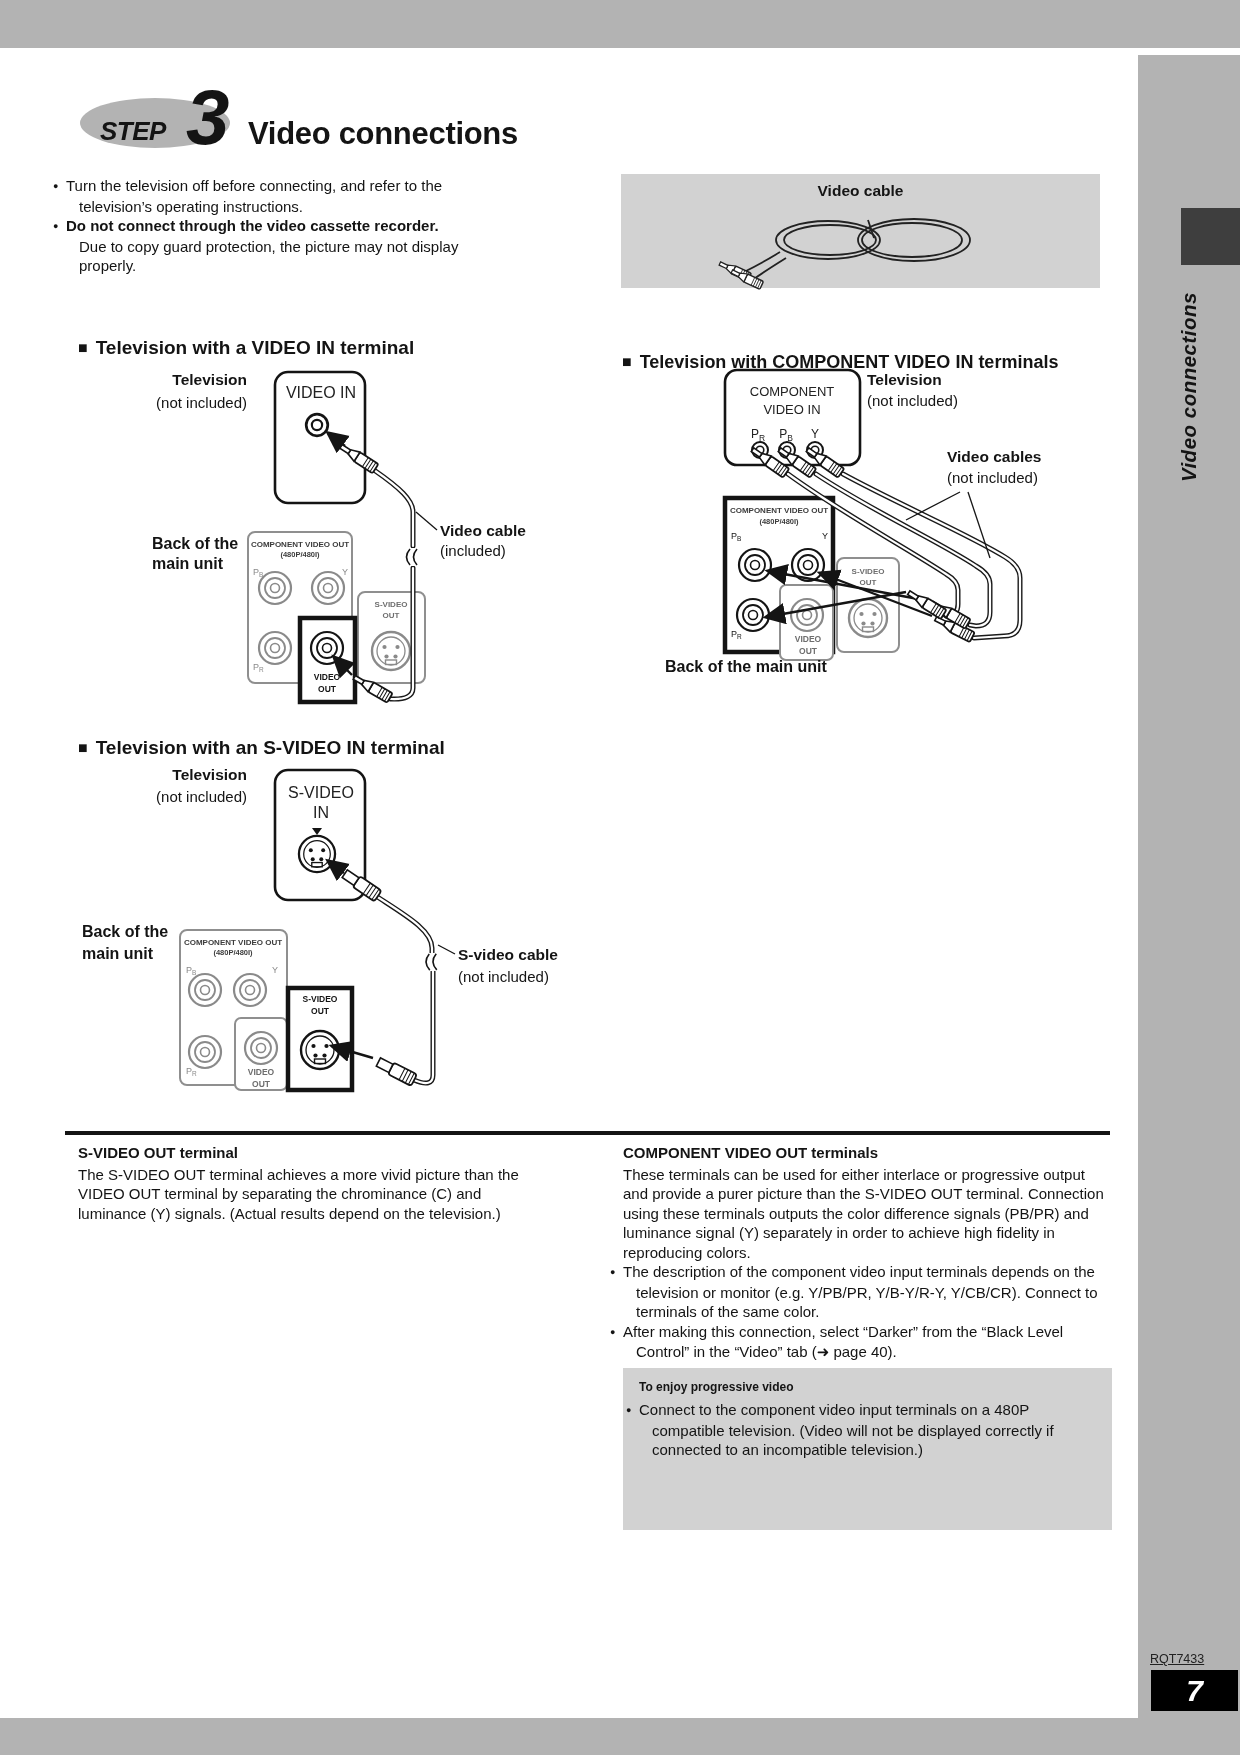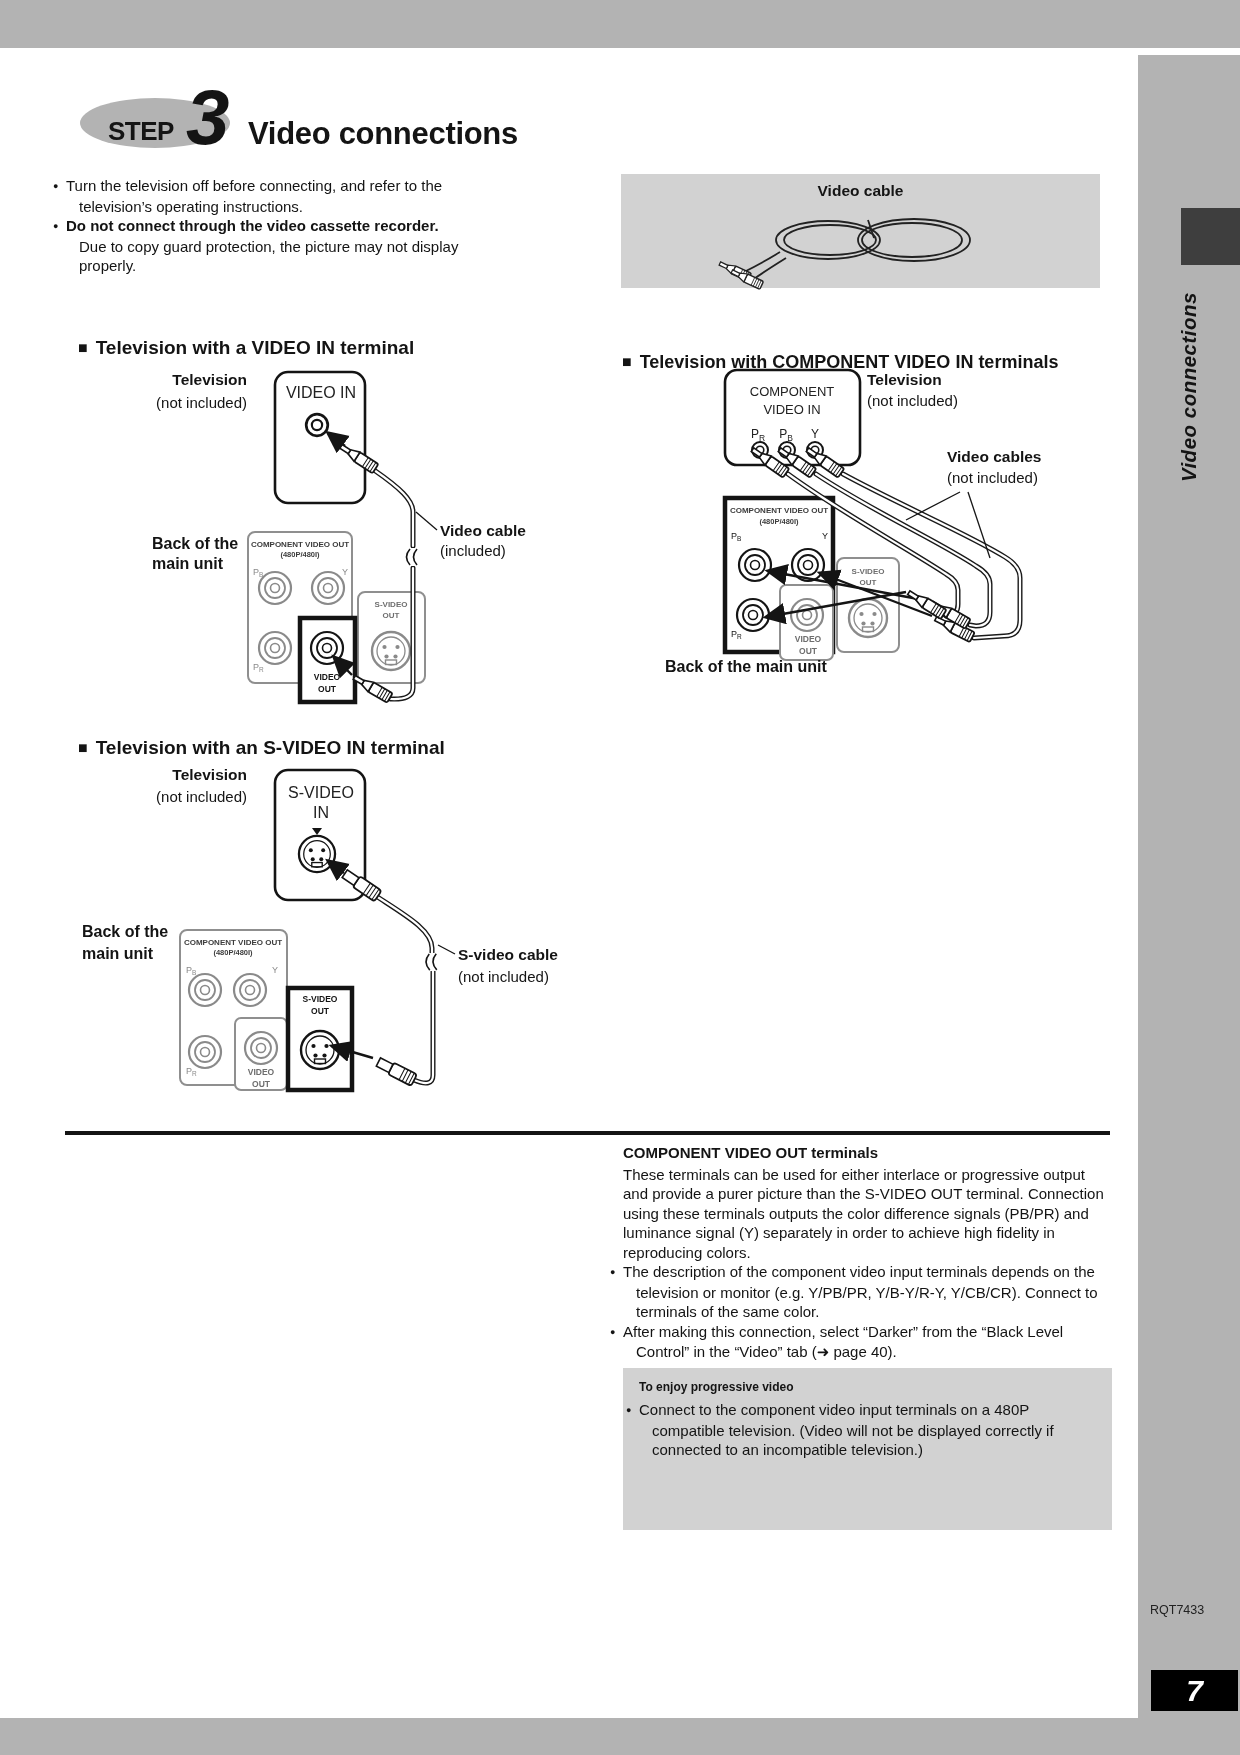--- a/index.html
+++ b/index.html
@@ -14,7 +14,7 @@
          font-style:italic;font-weight:bold;font-size:20.5px;color:#141414;letter-spacing:.5px;}
   
   .ellipse{background:#b3b3b3;border-radius:50%;}
-  .step{font-weight:900;font-size:26px;letter-spacing:-.5px;margin-left:8px;}
+  .step{font-style:italic;font-weight:900;font-size:26px;letter-spacing:-.5px;}
   .stepnum{font-style:italic;font-weight:bold;font-size:78px;line-height:1;}
   .title{font-weight:bold;font-size:31px;letter-spacing:-.3px;}
   

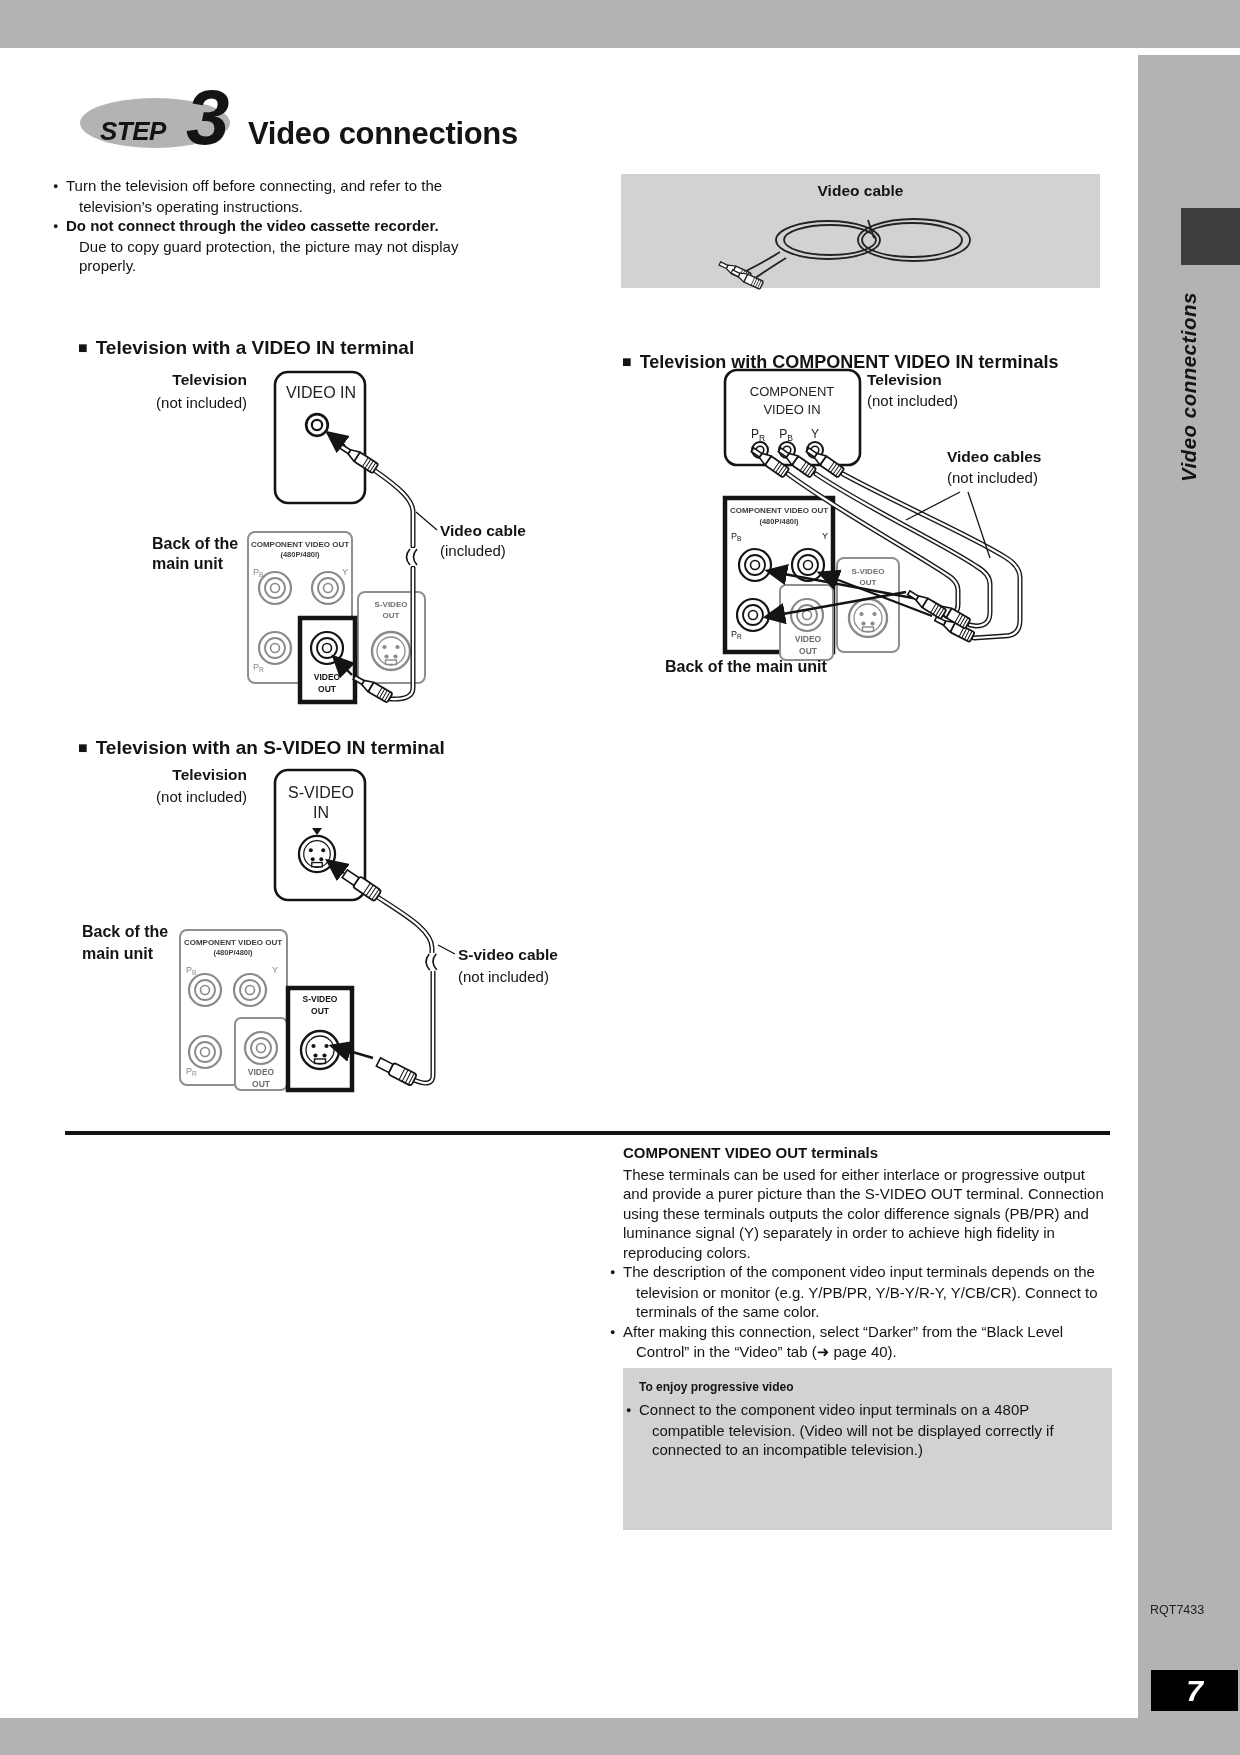--- a/index.html
+++ b/index.html
@@ -401,6 +401,10 @@
 
   <div class="abs rule" style="left:65px;top:1131px;width:1045px;height:3.5px;"></div>
 
+  <div class="abs body" style="left:78px;top:1143px;width:462px;">
+    <p class="note-h">S-VIDEO OUT terminal</p>
+    <p>The S-VIDEO OUT terminal achieves a more vivid picture than the VIDEO OUT terminal by separating the chrominance (C) and luminance (Y) signals. (Actual results depend on the television.)</p>
+  </div>
 
   <div class="abs body" style="left:623px;top:1143px;width:487px;">
     <p class="note-h">COMPONENT VIDEO OUT terminals</p>

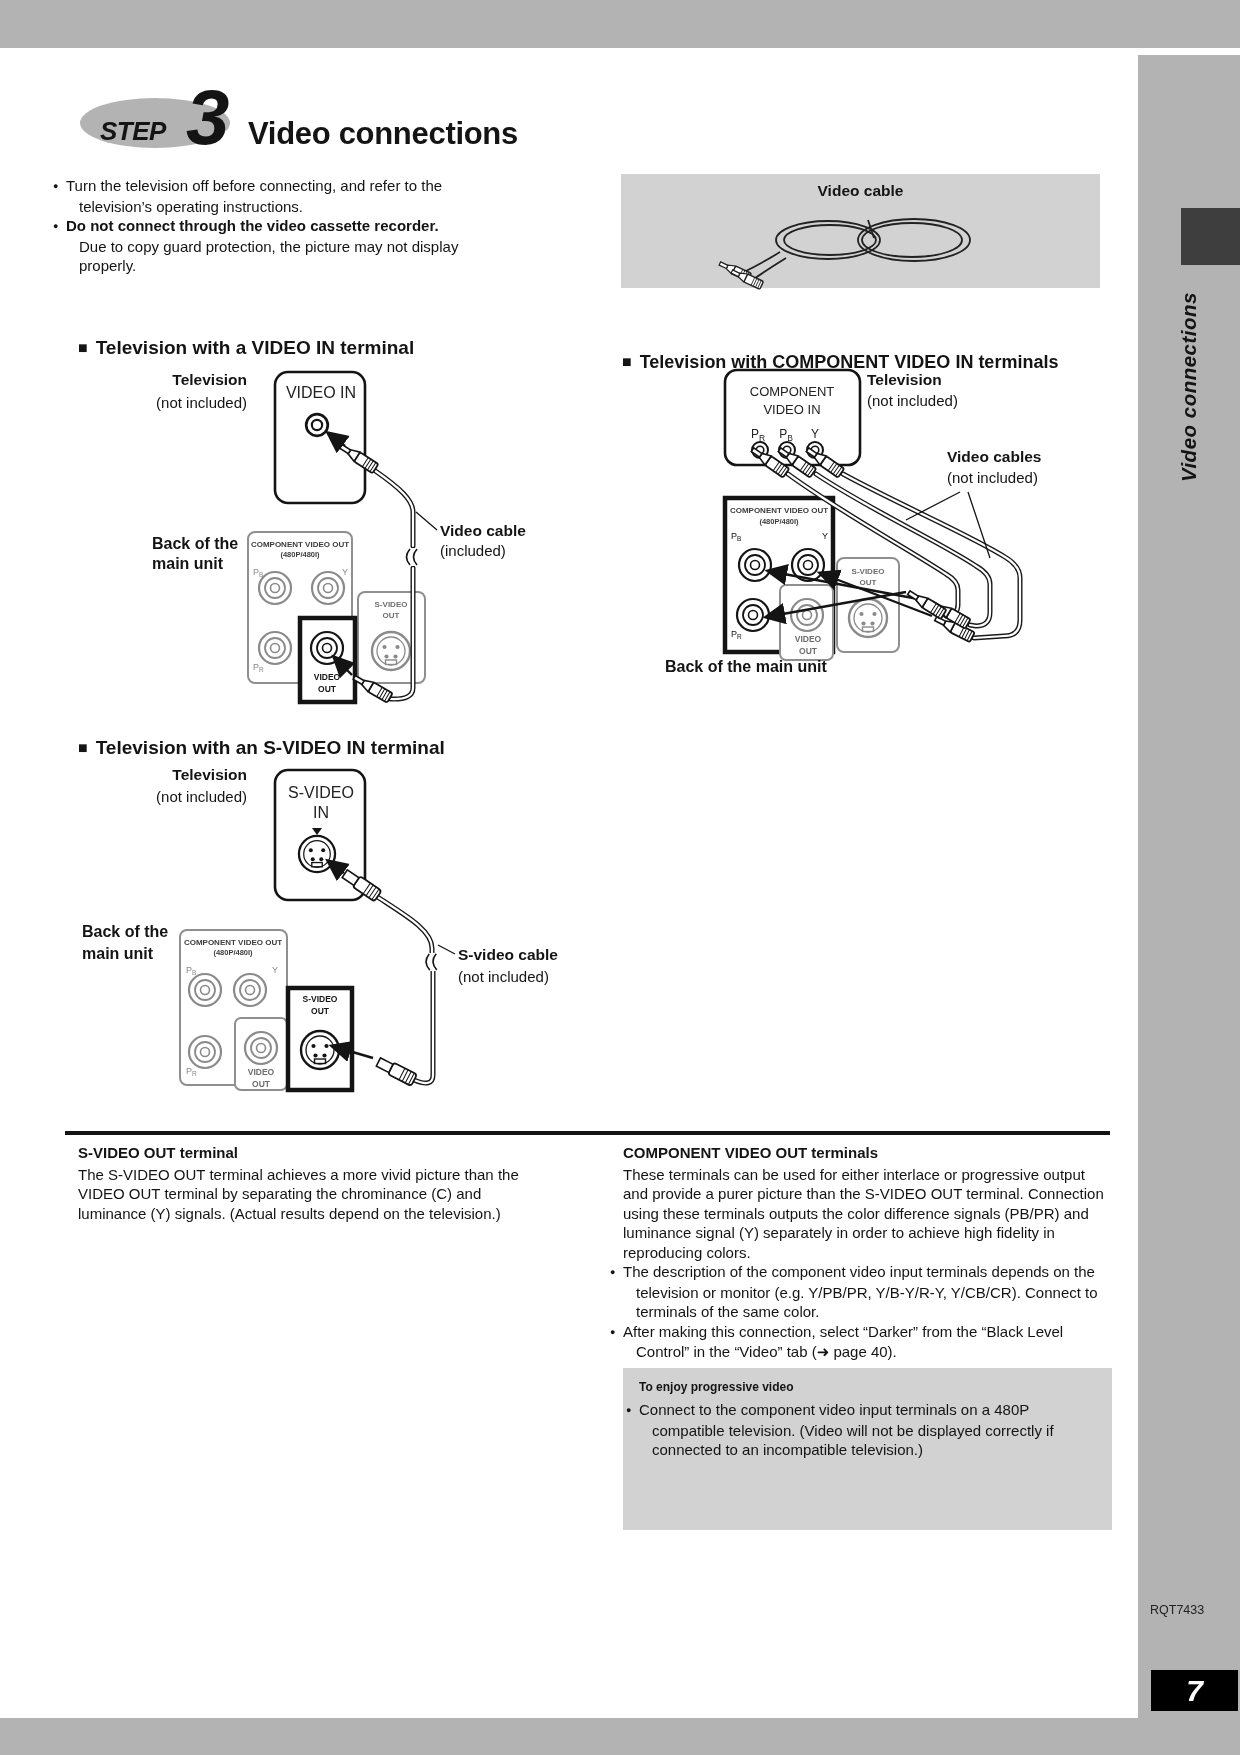--- a/index.html
+++ b/index.html
@@ -426,7 +426,7 @@
     </div>
   </div>
 
-  <div class="abs rqt" style="left:1150px;top:1603px;">RQT7433</div>
+  <div class="abs rqt" style="left:1150px;top:1652px;text-decoration:underline;">RQT7433</div>
   <div class="abs pagebox" style="left:1151px;top:1670px;width:87px;height:41px;">7</div>
 
 </div>

